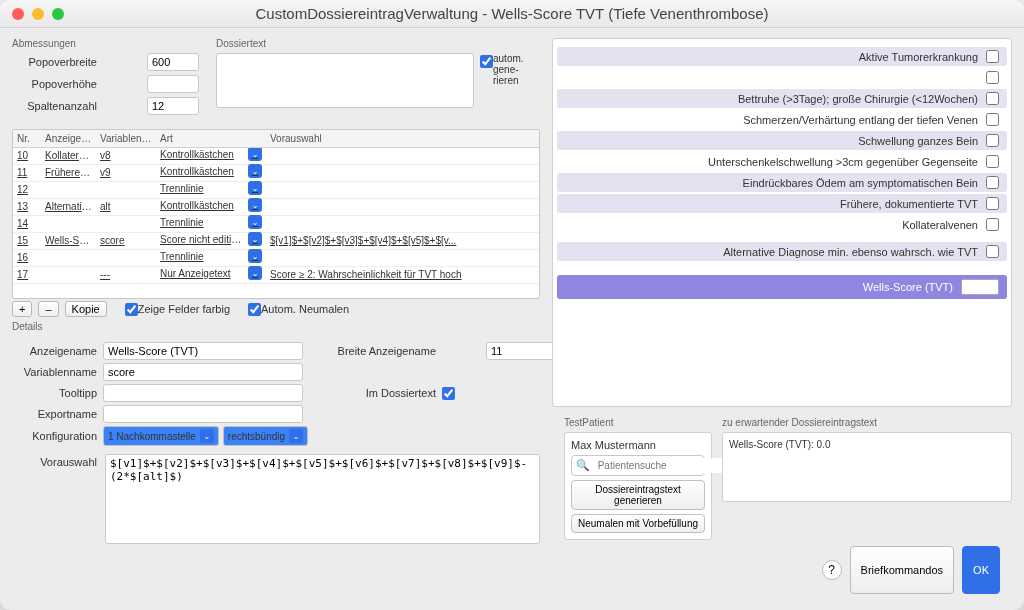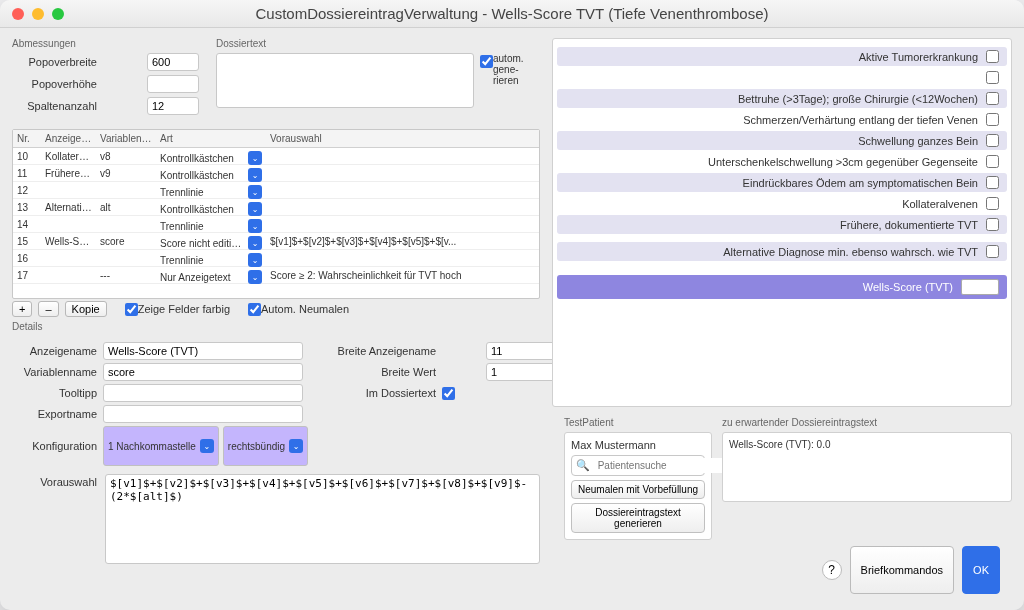--- a/index.html
+++ b/index.html
@@ -60,7 +60,7 @@
     .col-art { width:110px;}
     .col-pre { flex:1;}
     .tbody { flex:1; overflow-y:auto; position:relative;}
-    .trow { display:flex; border-bottom:1px solid #eee; font-size:10px; align-items:flex-start; height:17px;}
+    .trow { display:flex; border-bottom:1px solid #eee; font-size:10px; align-items:flex-end; height:17px;text-decoration:underline;}
     .trow .col-art { display:flex; align-items:center; gap:3px;}
     .art-select { flex:1; background:#fff; border:none; font-size:10px; overflow:hidden; text-overflow:ellipsis;}
     .select-chevron { width:14px; height:14px; background:#2f6fe8; border-radius:3px; display:flex; align-items:center; justify-content:center; color:#fff; font-size:8px;}

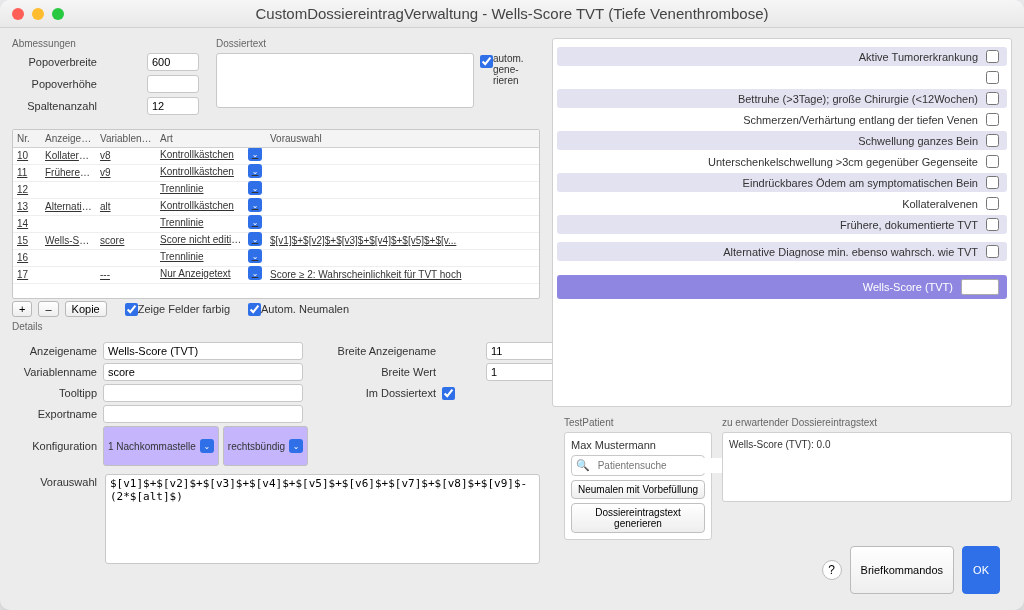--- a/index.html
+++ b/index.html
@@ -340,12 +340,12 @@
             <span>Eindrückbares Ödem am symptomatischen Bein</span>
             <input type="checkbox" style="">
           </div>
+          <div class="preview-item banded">
+            <span>Frühere, dokumentierte TVT</span>
+            <input type="checkbox" style="">
+          </div>
           <div class="preview-item">
             <span>Kollateralvenen</span>
-            <input type="checkbox" style="">
-          </div>
-          <div class="preview-item banded">
-            <span>Frühere, dokumentierte TVT</span>
             <input type="checkbox" style="">
           </div>
           <div class="preview-sep"></div>

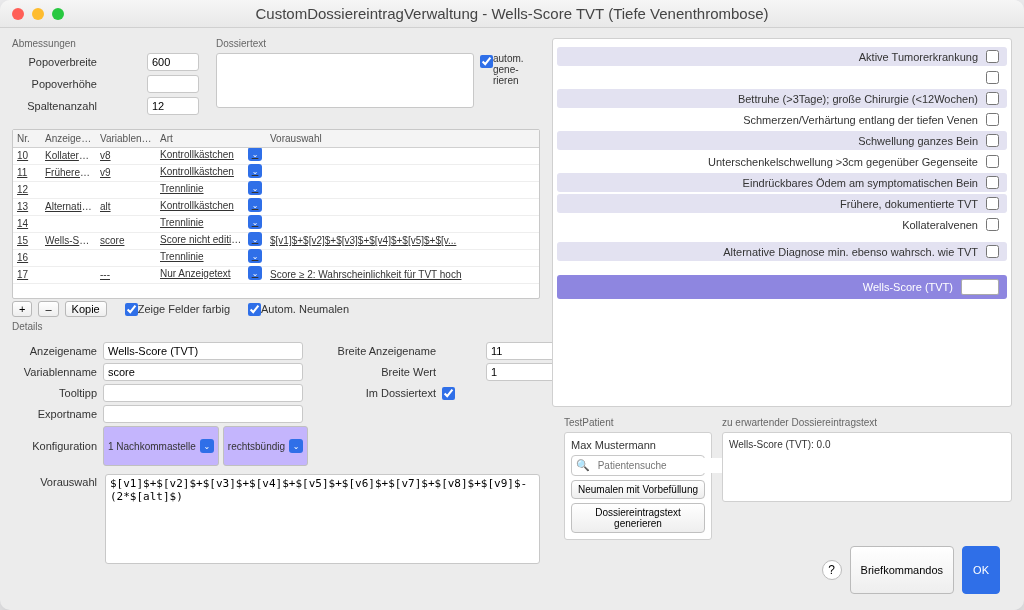--- a/index.html
+++ b/index.html
@@ -269,11 +269,6 @@
             <label>Variablenname</label>
             <input type="text" value="score" style="">
           </div>
-          <div class="row">
-            <label style="width:115px">Breite Wert</label>
-            <input type="text" class="num-input" value="1" style="">
-            <div class="stepper">⌃⌄</div>
-          </div>
         </div>
         <div class="details-row">
           <div class="row">

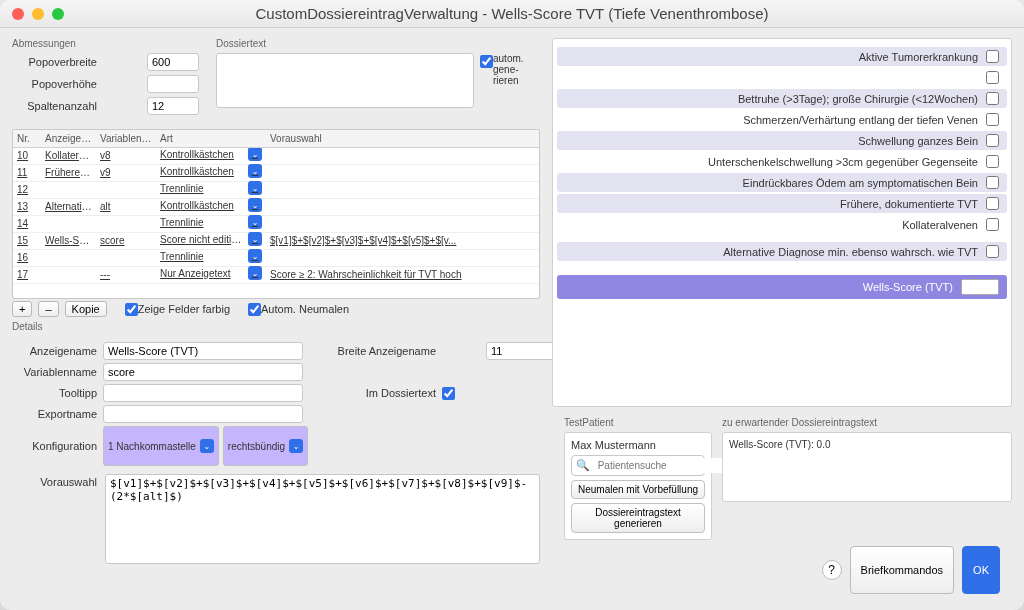--- a/index.html
+++ b/index.html
@@ -75,7 +75,7 @@
     .details-row .num-input { width:45px;}
     .stepper { width:14px; height:14px; background:#2f6fe8; border-radius:3px; display:flex; align-items:center; justify-content:center; color:#fff; font-size:8px;}
     .konfig-row { display:flex; align-items:center; gap:4px;}
-    .select-pill { background:#c4b5fd; border:1px solid #c0c0c0; border-radius:3px; padding:12px 4px; font-size:10px; display:flex; align-items:center; gap:4px;}
+    .select-pill { background:#3b82f6; border:1px solid #c0c0c0; border-radius:3px; padding:2px 4px; font-size:10px; display:flex; align-items:center; gap:4px;}
     .vorauswahl-box { margin-top:8px; display:flex; gap:8px;}
     .vorauswahl-box label { width:85px; text-align:right; padding-top:2px;}
     .vorauswahl-box textarea { flex:1; height:90px; resize:none;}

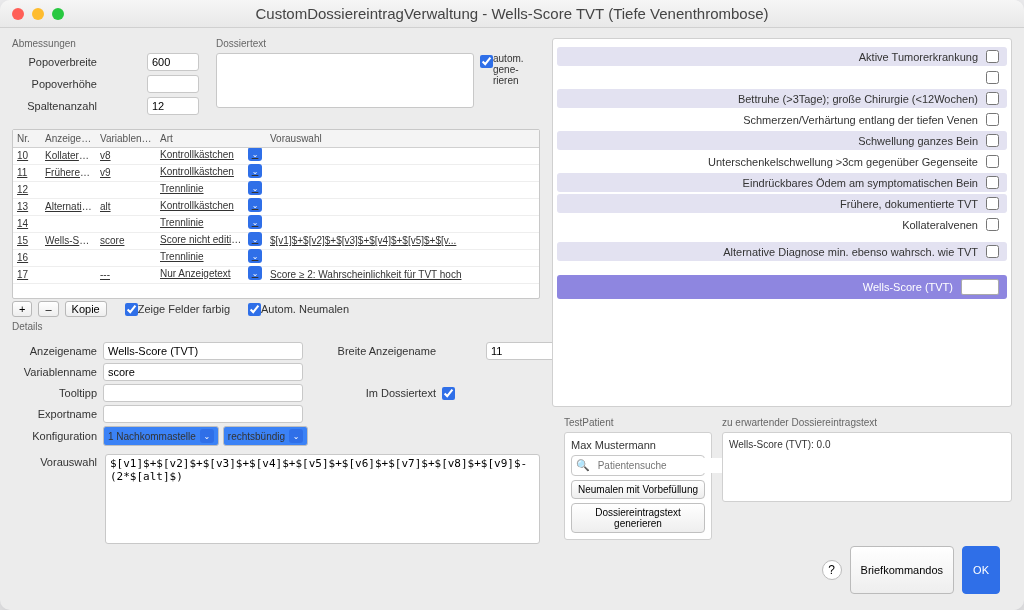--- a/index.html
+++ b/index.html
@@ -364,8 +364,8 @@
               <span>🔍</span>
               <input type="text" placeholder="Patientensuche" style="">
             </div>
+            <button class="tp-btn">Dossiereintragstext generieren</button>
             <button class="tp-btn">Neumalen mit Vorbefüllung</button>
-            <button class="tp-btn">Dossiereintragstext generieren</button>
           </div>
         </div>
         <div class="tp-right">

